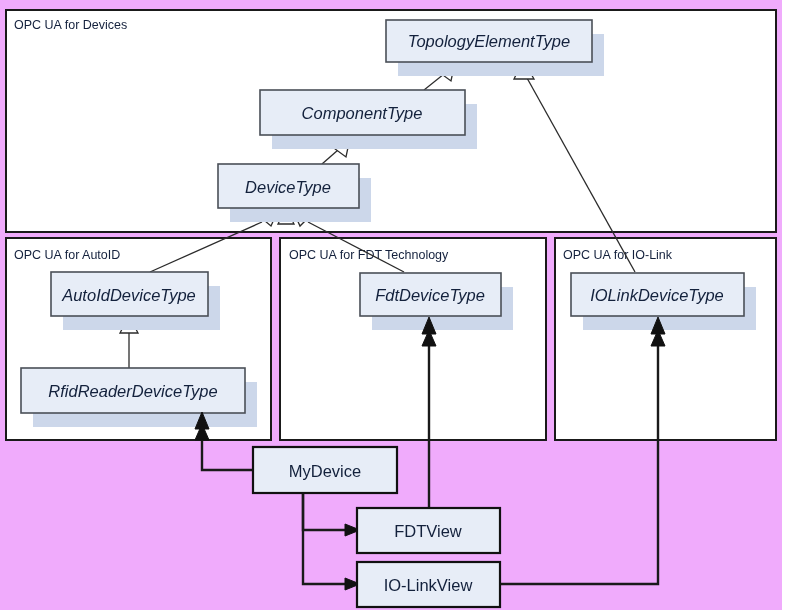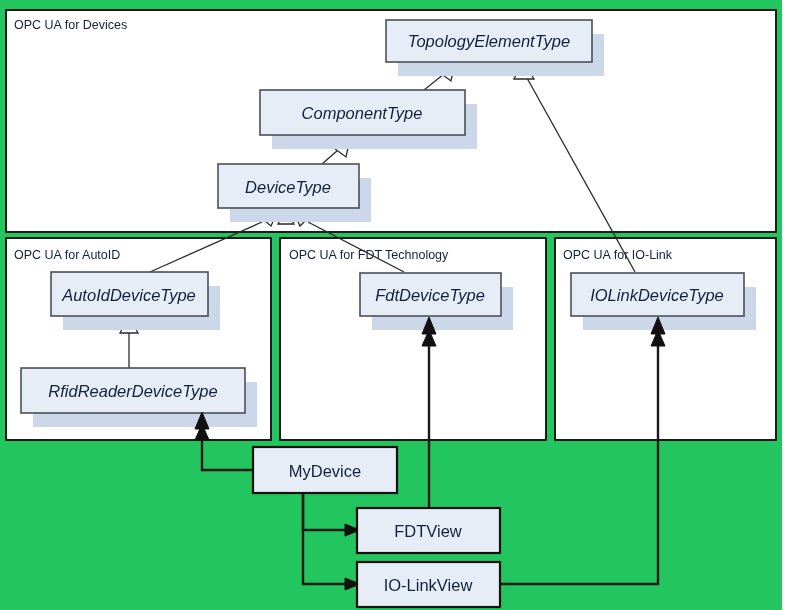--- a/index.html
+++ b/index.html
@@ -11,7 +11,7 @@
     position: relative;
     width: 782px;
     height: 610px;
-    background: #22c55e;
+    background: #f0abfc;
     overflow: hidden;
     font-family: "Liberation Sans", sans-serif;
   }

